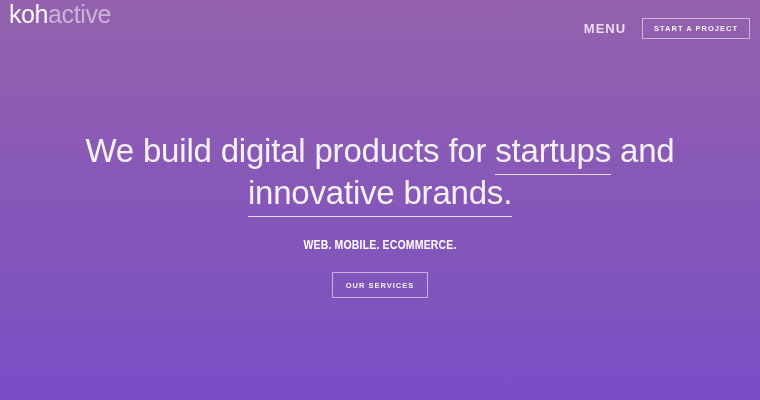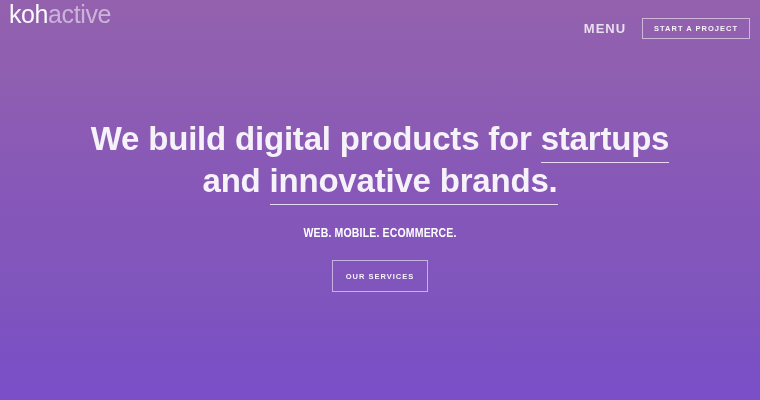--- a/index.html
+++ b/index.html
@@ -94,11 +94,11 @@
   .hero-headline {
     font-size:33px;
     line-height:42px;
-    font-weight:700;
+    font-weight:400;
     letter-spacing:-0.2px;
     color:rgba(255,255,255,0.92);
     max-width:620px;
-    margin:0 auto;
+    margin:12px auto;
   }
 
   .hero-headline .underlined {

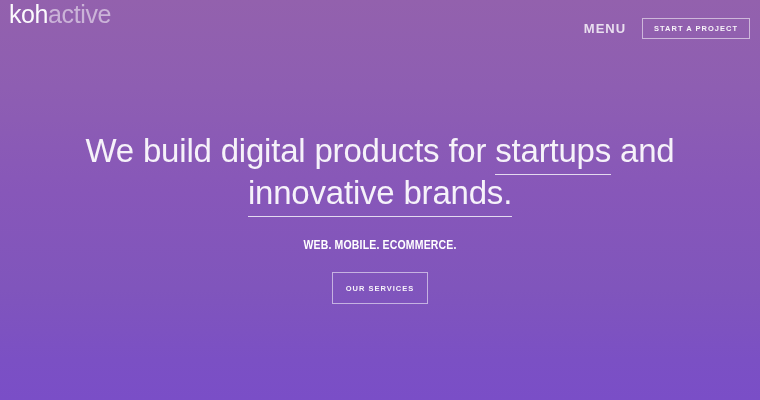--- a/index.html
+++ b/index.html
@@ -127,7 +127,7 @@
     display:inline-flex;
     align-items:center;
     justify-content:center;
-    height:32px;
+    height:26px;
     min-width:78px;
     padding:0 13px;
     border:1px solid rgba(255,255,255,0.55);

